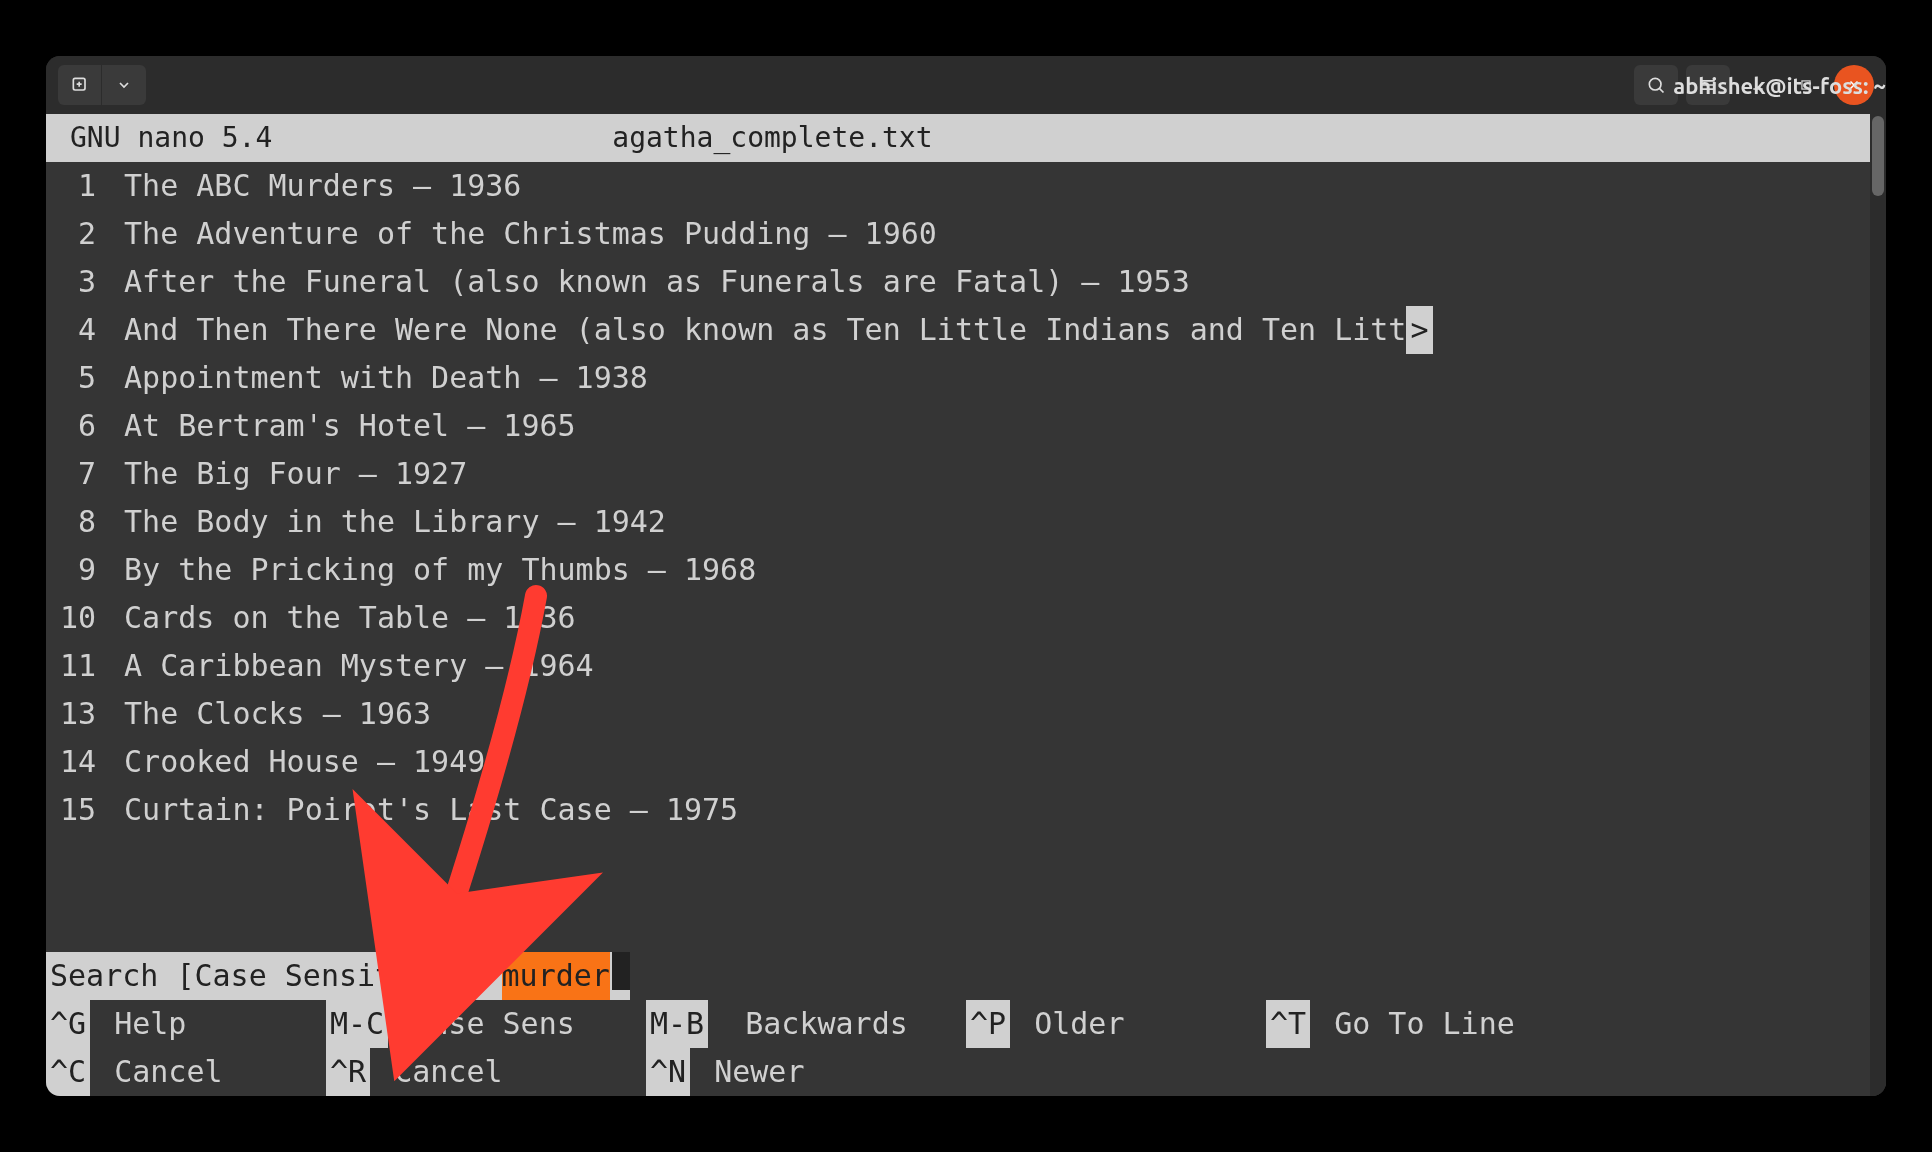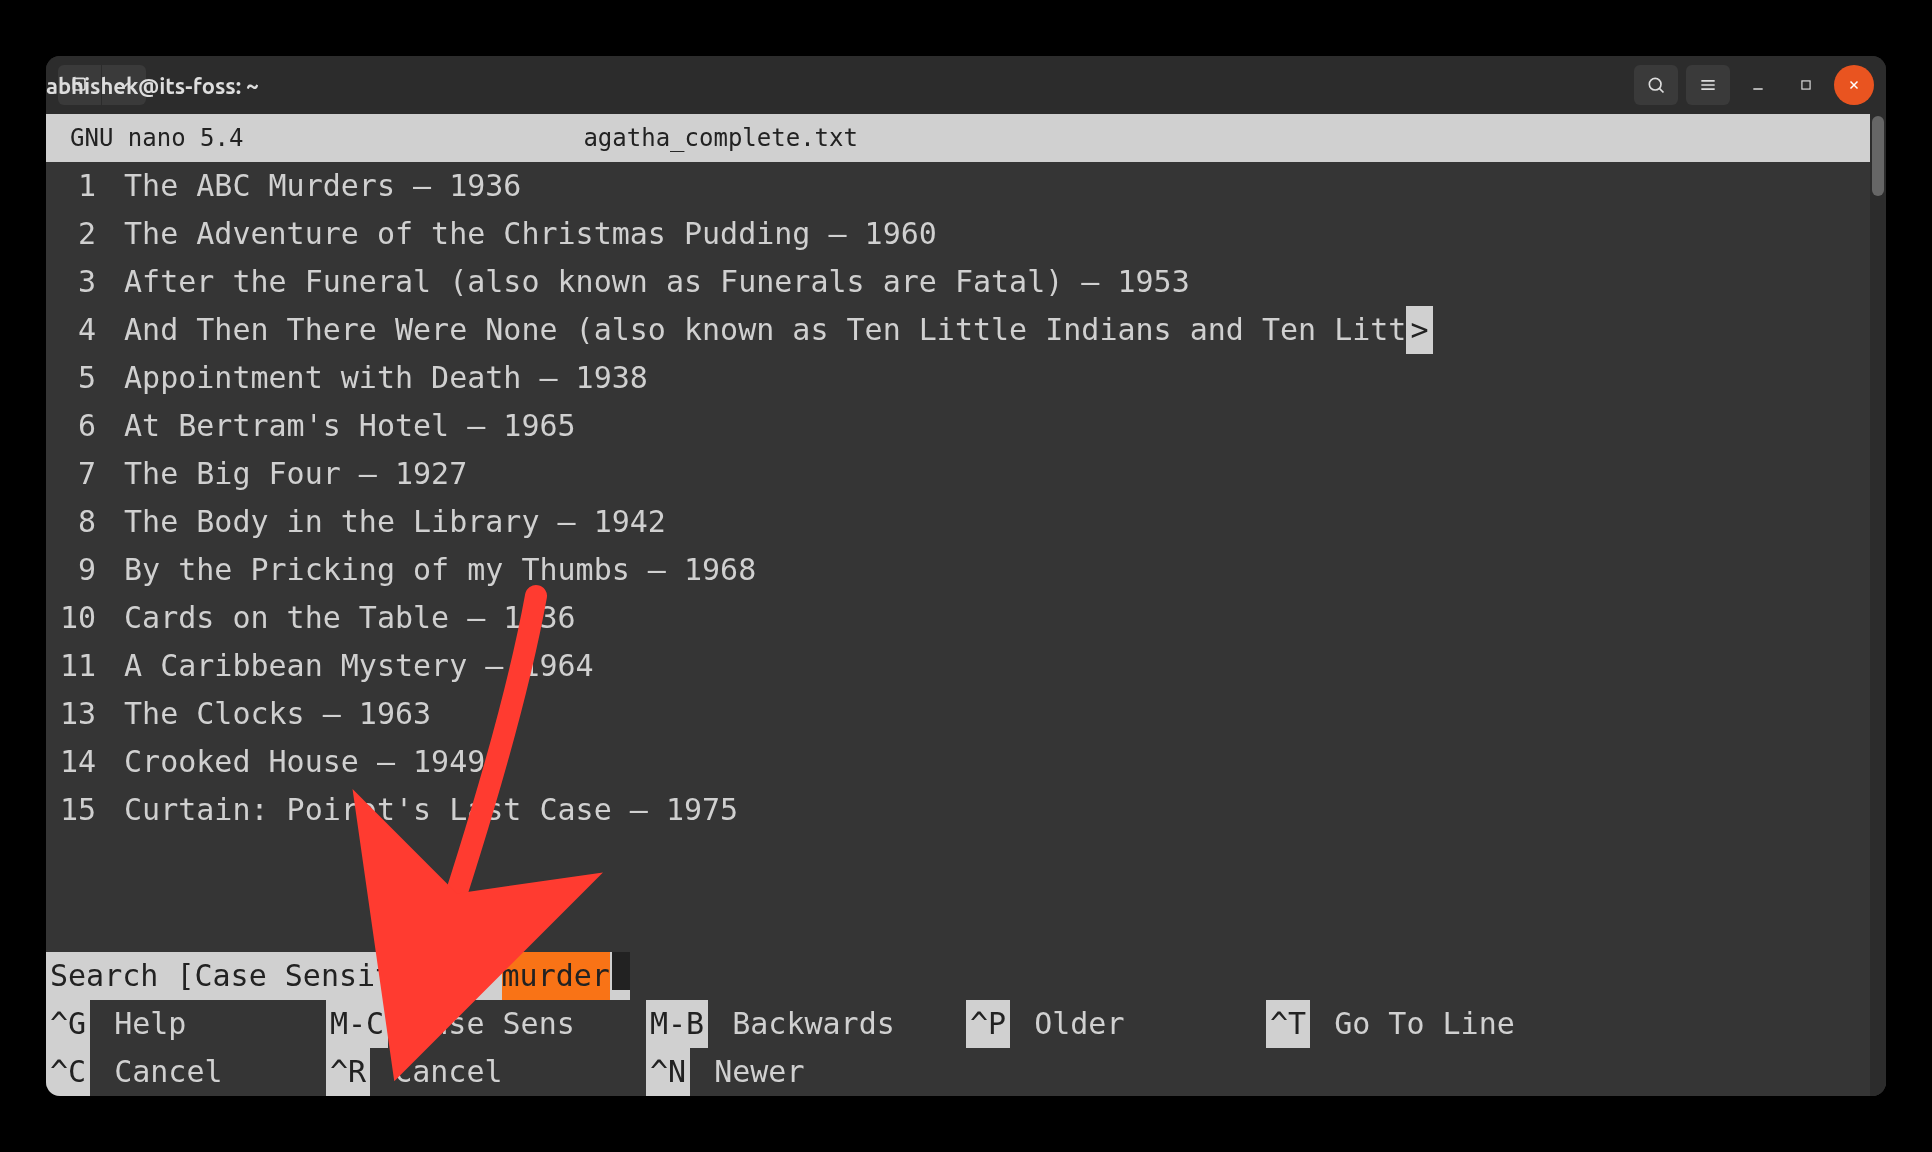--- a/index.html
+++ b/index.html
@@ -48,7 +48,7 @@
   .tb-title {
     position:absolute;
     left:0; right:0;
-    text-align:left;
+    text-align:right;
     font-weight:bold;
     font-size: 22px;
     pointer-events:none;

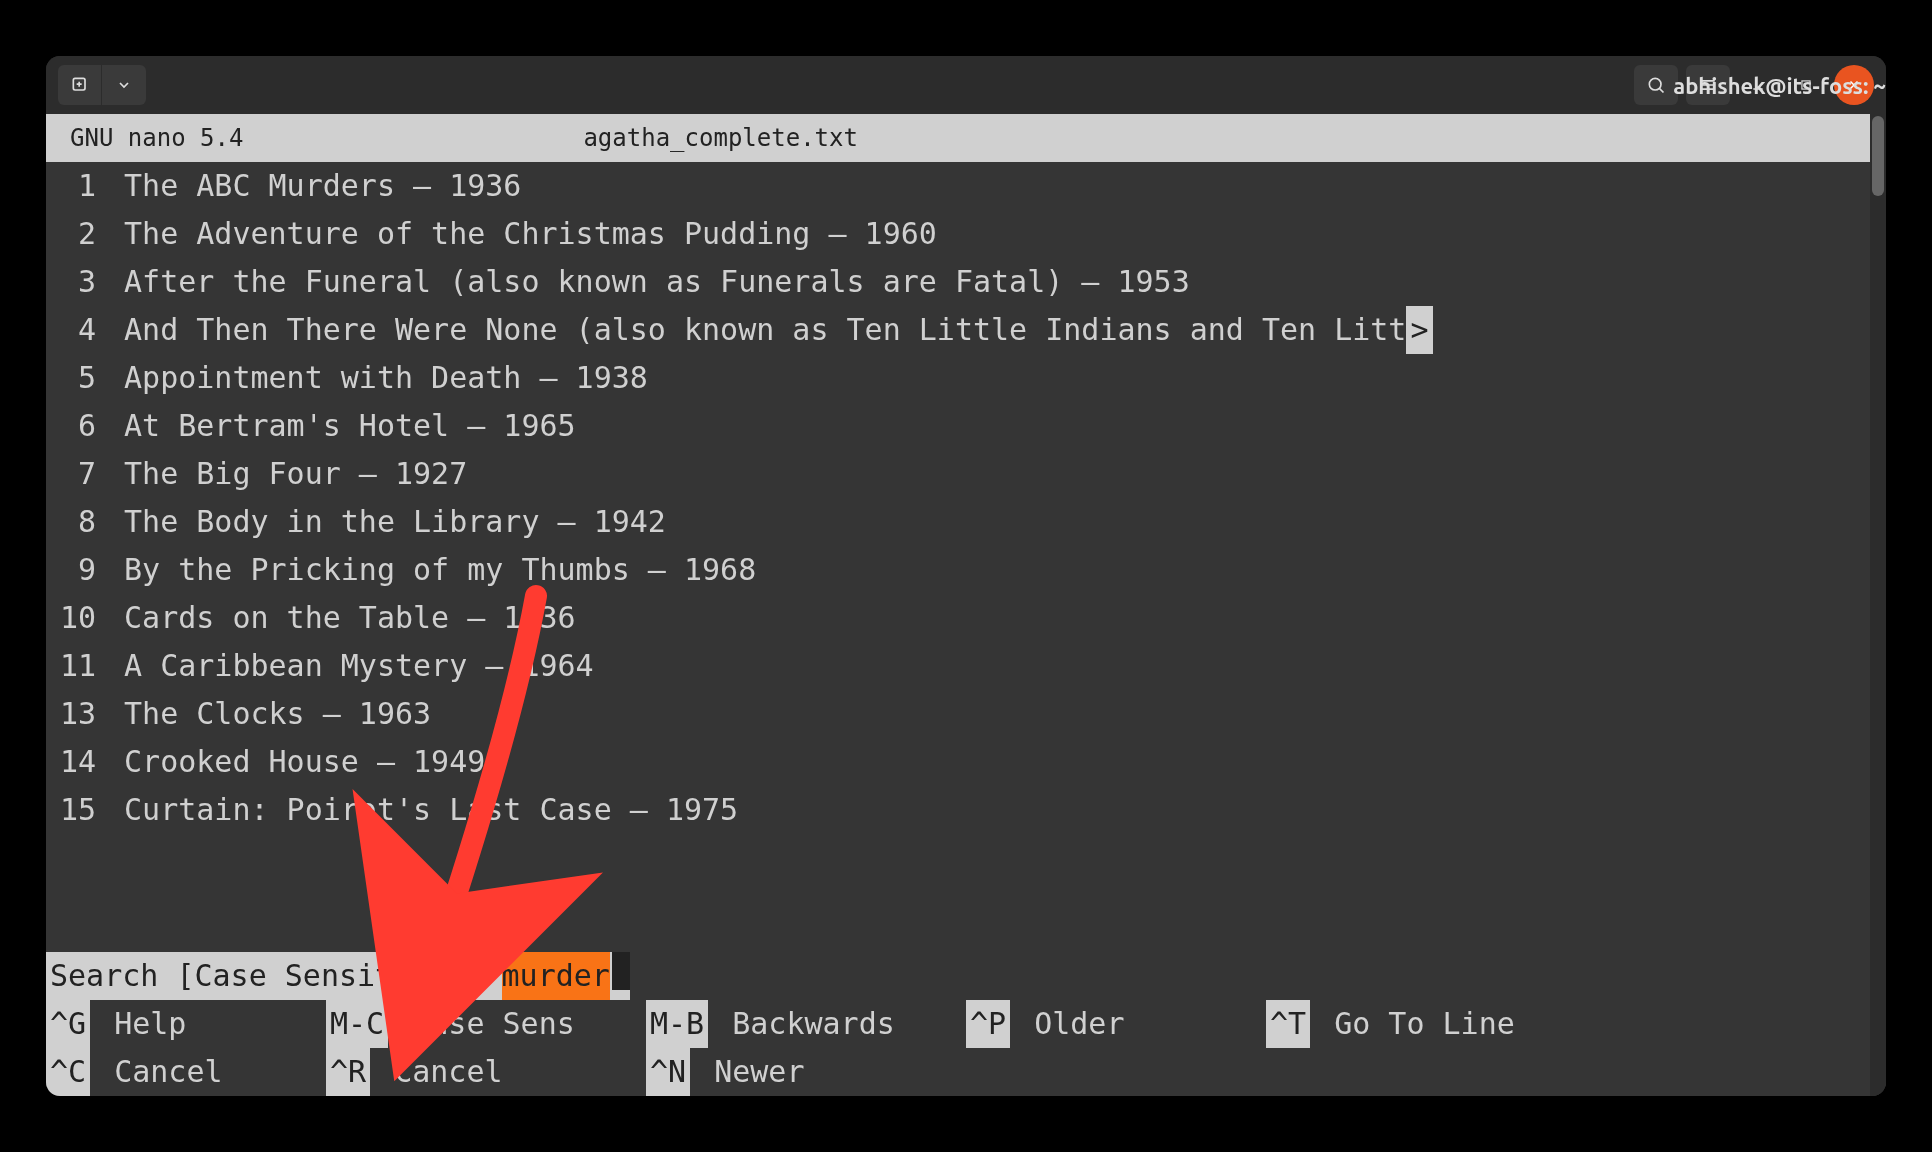--- a/index.html
+++ b/index.html
@@ -79,7 +79,7 @@
     color:#222;
     display:flex;
     padding: 0 12px;
-    font-size:24px;
+    font-size:28px;
     line-height:48px;
     height:48px;
   }

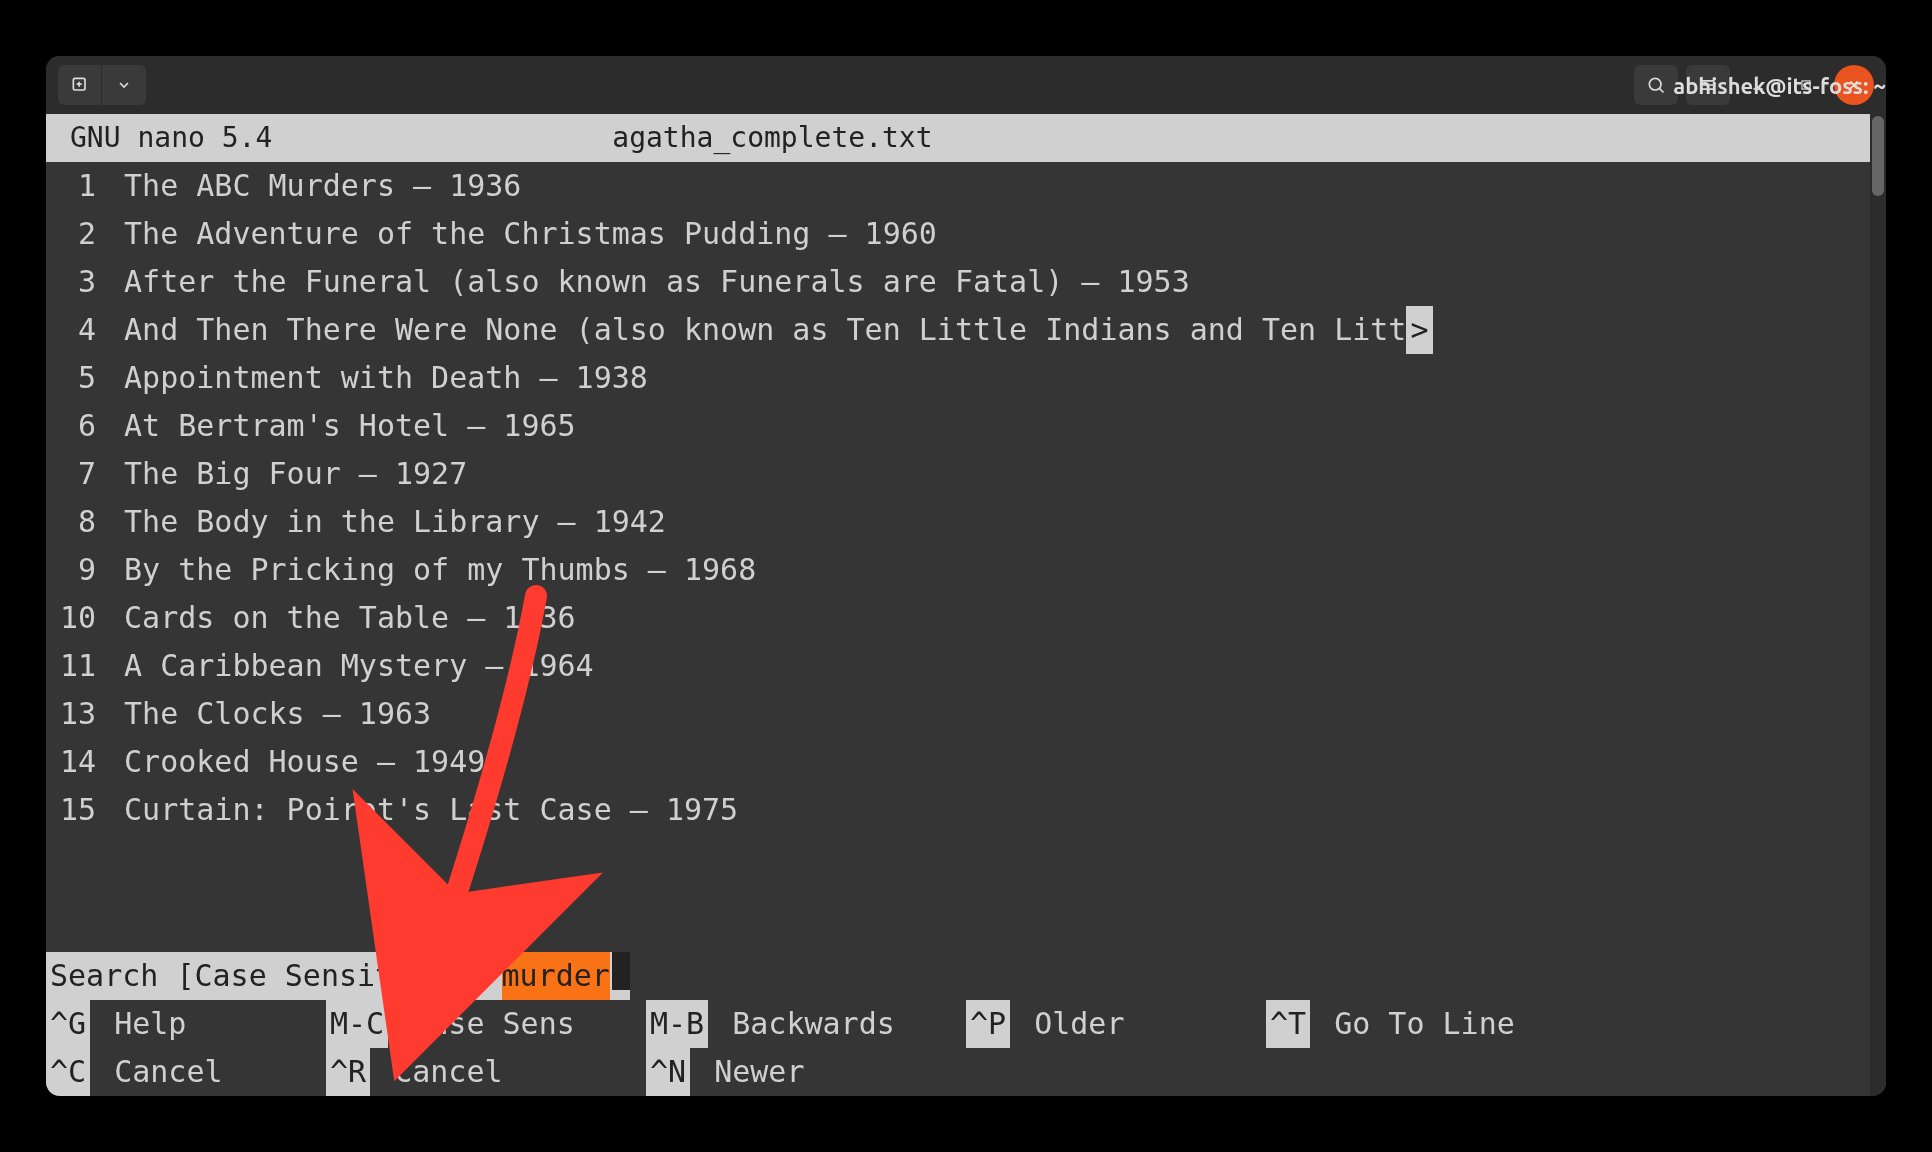--- a/index.html
+++ b/index.html
@@ -279,7 +279,7 @@
           <div class="help-row">
             <span class="help-cell" style="width: 280px;"><span class="kb">^G</span><span class="hl"> Help</span></span>
             <span class="help-cell" style="width: 320px;"><span class="kb">M-C</span><span class="hl"> Case Sens</span></span>
-            <span class="help-cell" style="width: 320px;"><span class="kb">M-B</span><span class="hl"> Backwards</span></span>
+            <span class="help-cell" style="width: 320px; gap: 13px;"><span class="kb">M-B</span><span class="hl"> Backwards</span></span>
             <span class="help-cell" style="width: 300px;"><span class="kb">^P</span><span class="hl"> Older</span></span>
             <span class="help-cell" style="width: 320px;"><span class="kb">^T</span><span class="hl"> Go To Line</span></span>
           </div>

